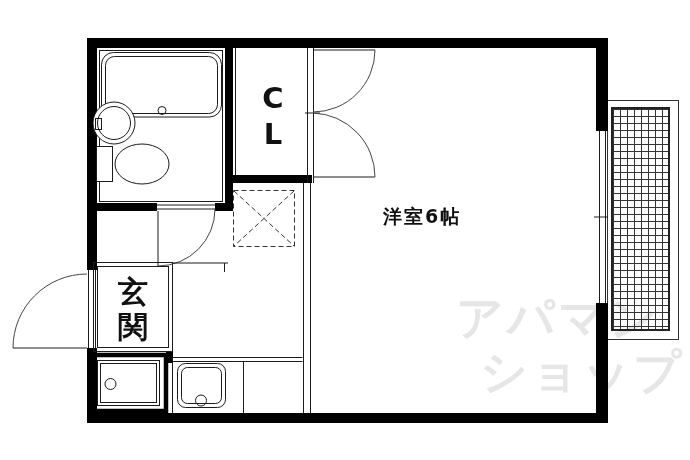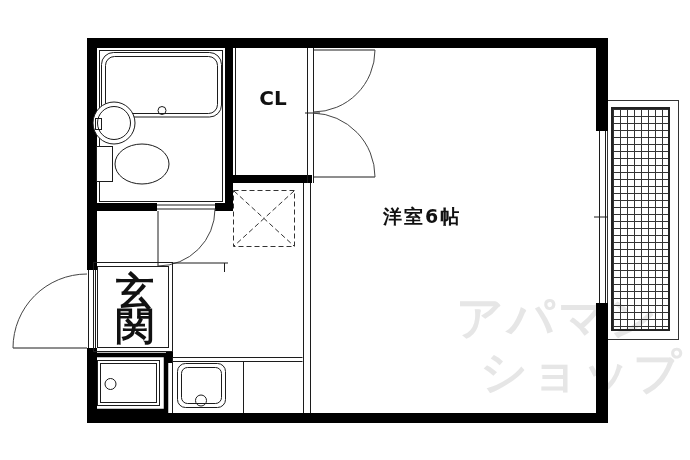--- a/index.html
+++ b/index.html
@@ -27,7 +27,7 @@
   
   .lbl{position:absolute;color:#111;z-index:3;}
   .lbl-main{left:383px;top:204px;width:156px;font-size:19px;font-weight:600;letter-spacing:2px;white-space:nowrap;}
-  .lbl-cl{left:257px;top:80px;width:32px;font-size:20px;line-height:36px;font-weight:600;text-align:center;word-break:break-all;}
+  .lbl-cl{left:257px;top:80px;width:32px;font-size:29px;line-height:36px;font-weight:600;text-align:center;word-break:break-all;}
   .lbl-genkan{left:116px;top:274px;width:34px;font-size:38px;line-height:35px;font-weight:600;text-align:center;word-break:break-all;}
 </style>
 </head>

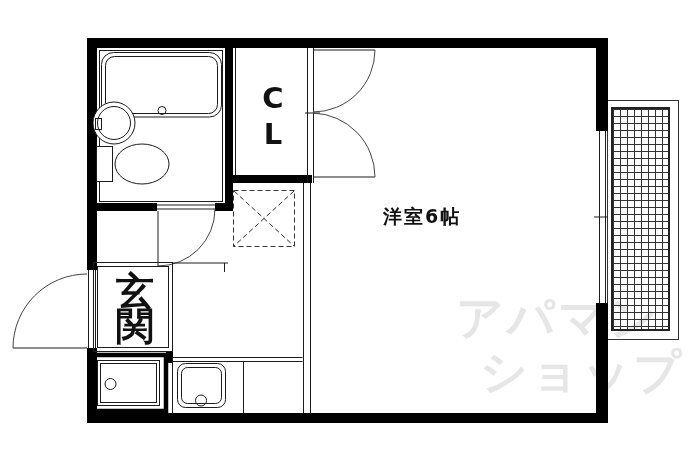--- a/index.html
+++ b/index.html
@@ -28,7 +28,7 @@
   .lbl{position:absolute;color:#111;z-index:3;}
   .lbl-main{left:383px;top:204px;width:156px;font-size:19px;font-weight:600;letter-spacing:2px;white-space:nowrap;}
   .lbl-cl{left:257px;top:80px;width:32px;font-size:29px;line-height:36px;font-weight:600;text-align:center;word-break:break-all;}
-  .lbl-genkan{left:116px;top:274px;width:34px;font-size:38px;line-height:35px;font-weight:600;text-align:center;word-break:break-all;}
+  .lbl-genkan{left:116px;top:274px;width:34px;font-size:30px;line-height:35px;font-weight:600;text-align:center;word-break:break-all;}
 </style>
 </head>
 <body>

